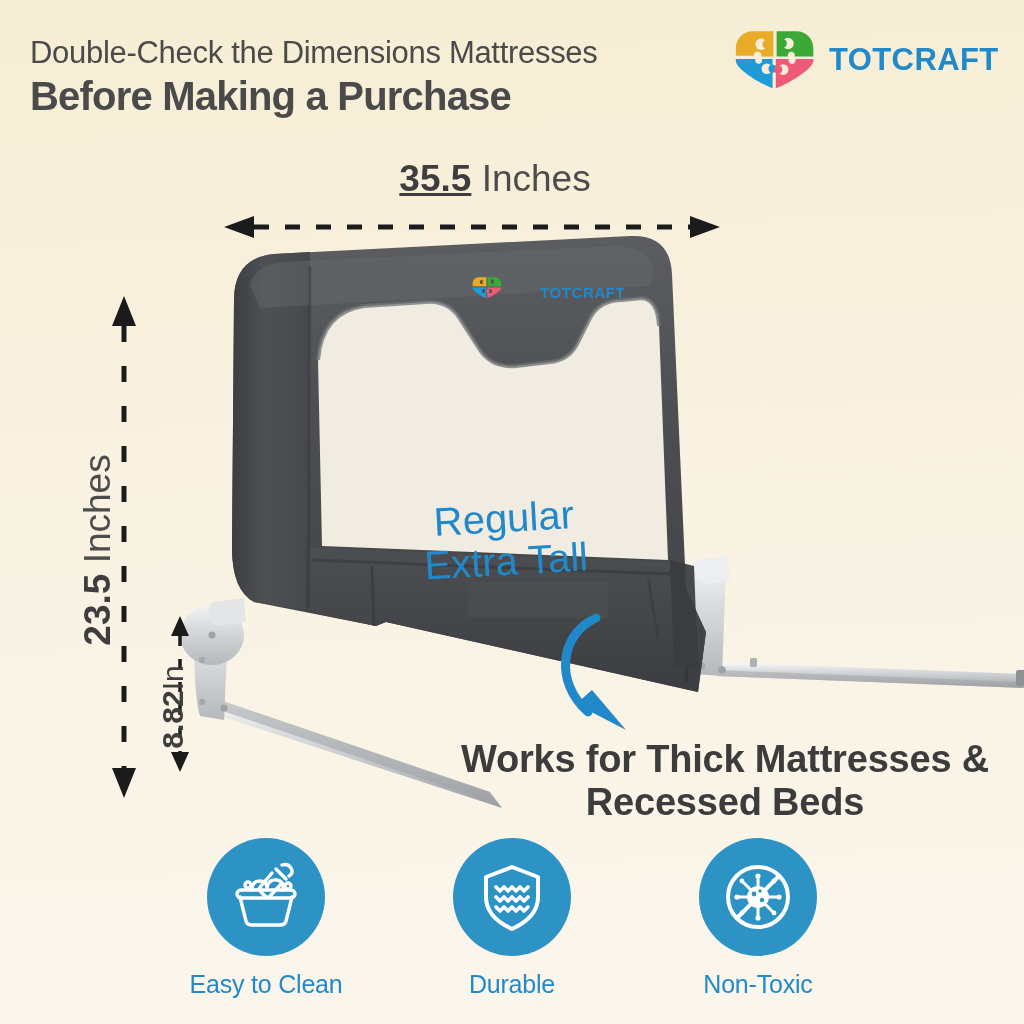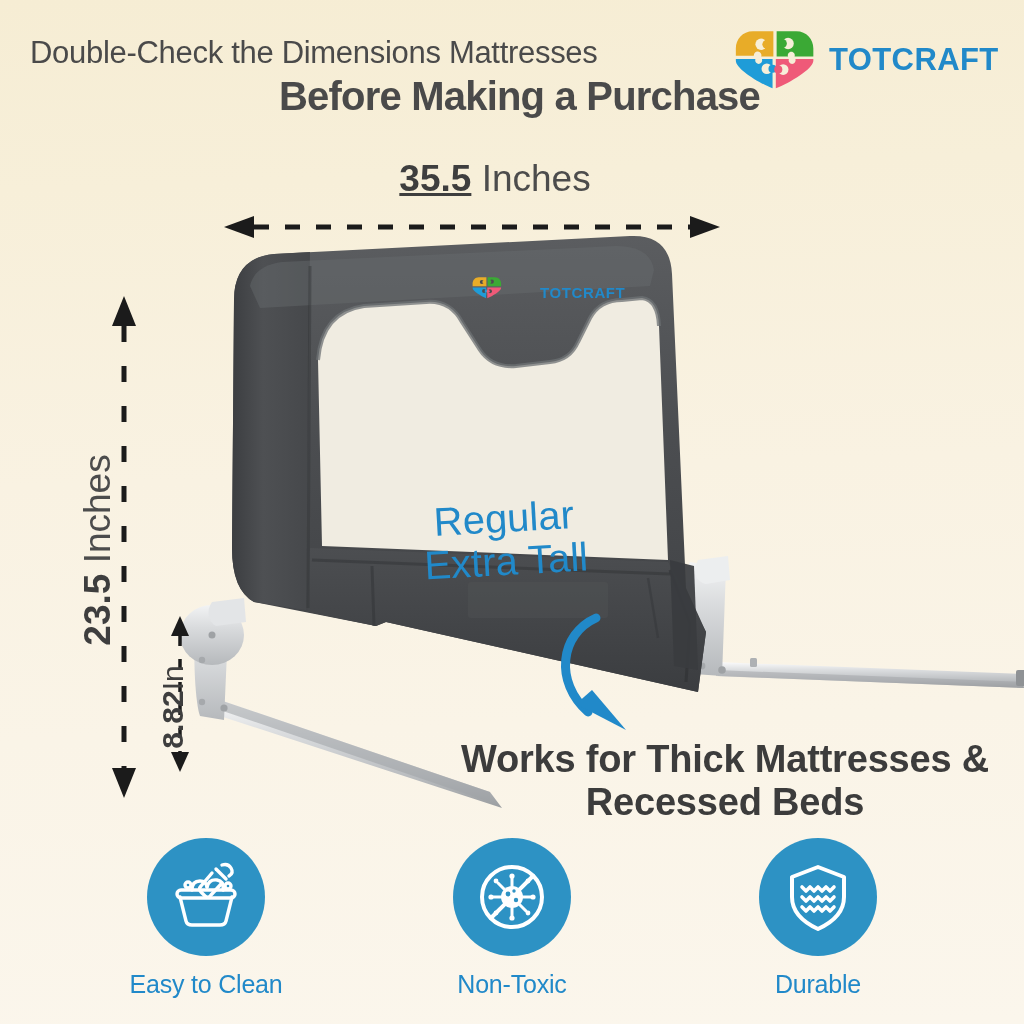--- a/index.html
+++ b/index.html
@@ -22,7 +22,7 @@
   }
   .hdr-l2{
     font-size:40px;font-weight:700;color:#4a4a4a;letter-spacing:-0.8px;
-    line-height:1.1;margin-top:5px;white-space:nowrap;text-align:right;
+    line-height:1.1;margin-top:5px;white-space:nowrap;
   }
 
   

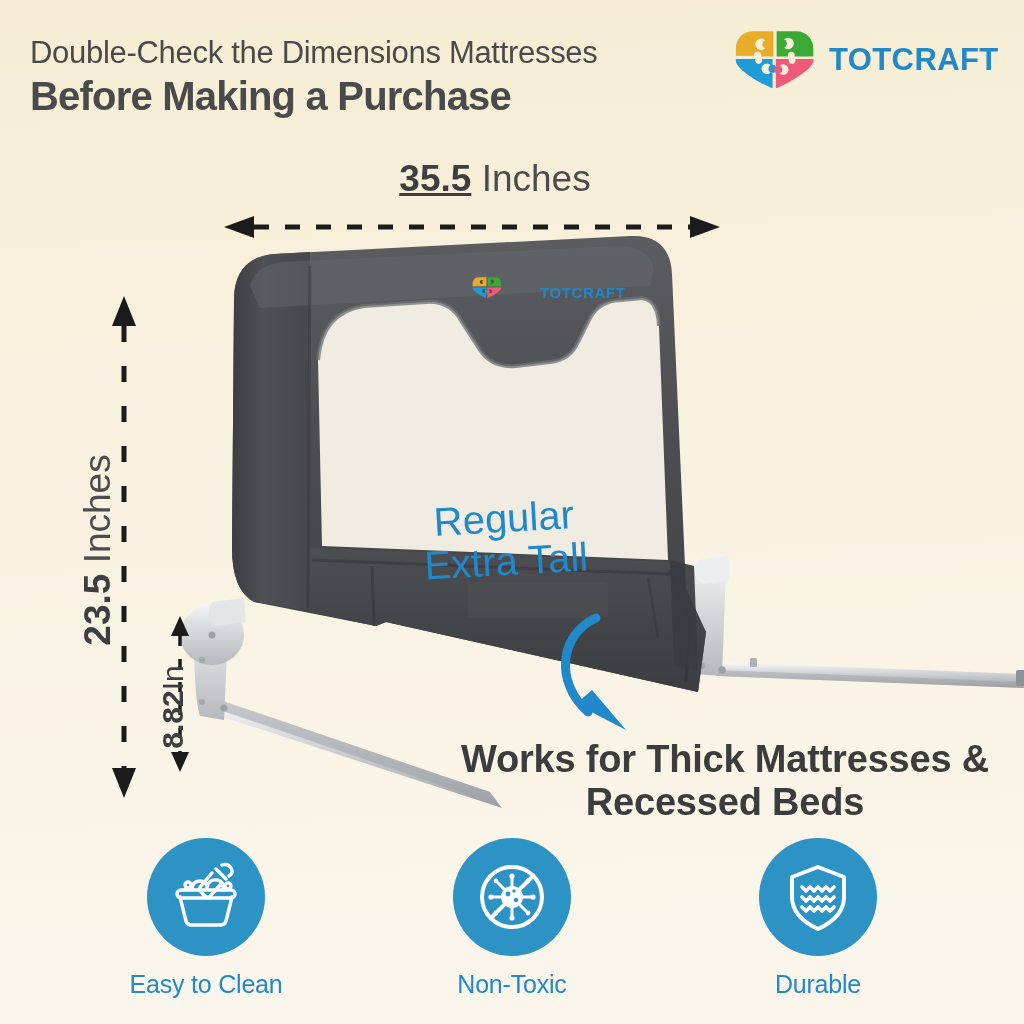--- a/index.html
+++ b/index.html
@@ -82,7 +82,7 @@
   
   .features{
     position:absolute;left:0;top:838px;width:1024px;height:170px;
-    display:flex;justify-content:center;align-items:flex-start;gap:116px;
+    display:flex;justify-content:center;align-items:flex-start;gap:56px;
   }
   .feat{width:190px;display:flex;flex-direction:column;align-items:center;}
   .feat-circle{

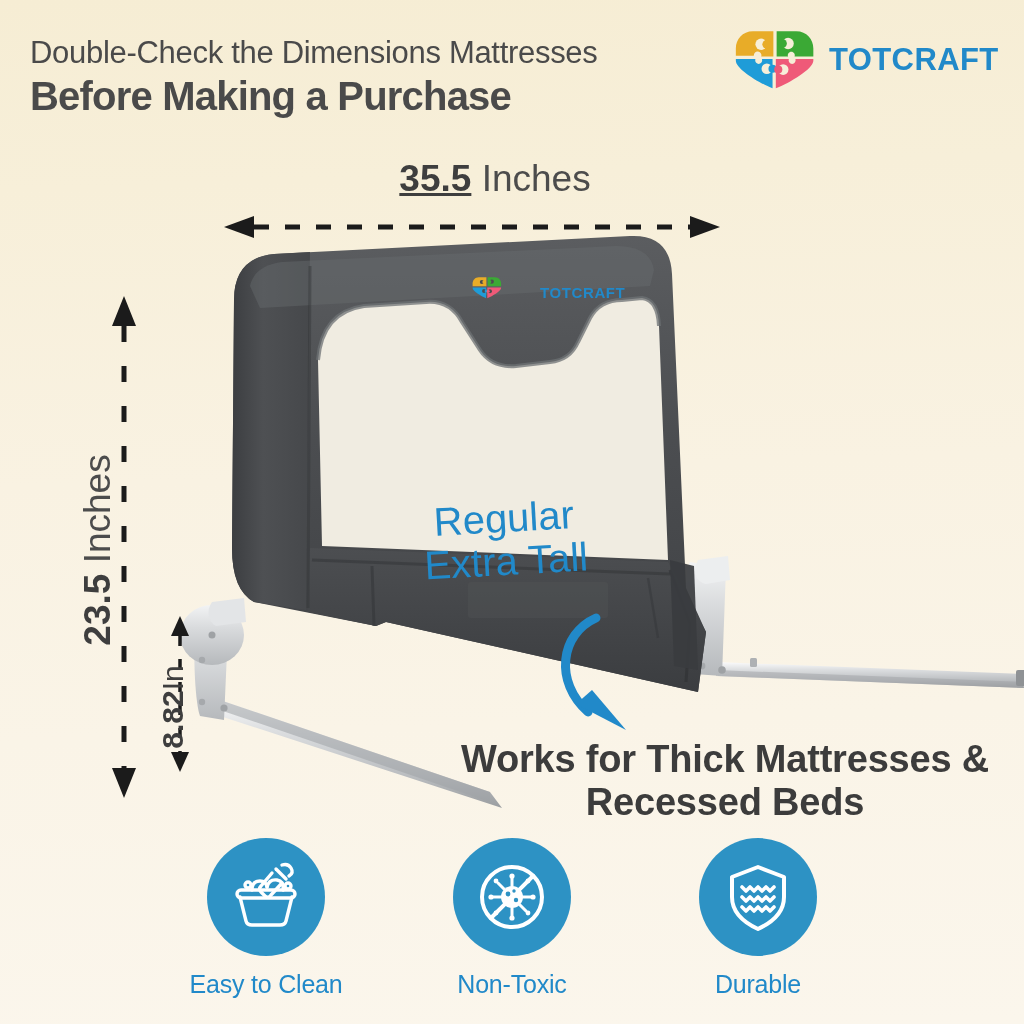--- a/index.html
+++ b/index.html
@@ -292,6 +292,20 @@
         </svg>
       </div>
       <div class="feat-label">Easy to Clean</div>
+    </div>
+
+    <div class="feat">
+      <div class="feat-circle">
+        <svg width="76" height="76" viewBox="0 0 76 76">
+          <path d="M38 8 L64 18 L64 38 Q64 58 38 70 Q12 58 12 38 L12 18 Z" fill="none" stroke="#ffffff" stroke-width="4" stroke-linejoin="round"></path>
+          <g stroke="#ffffff" stroke-width="3.6" fill="none" stroke-linecap="round" stroke-linejoin="round">
+            <path d="M22 28 l4 4 l4 -4 l4 4 l4 -4 l4 4 l4 -4 l4 4 l4 -4"></path>
+            <path d="M22 38 l4 4 l4 -4 l4 4 l4 -4 l4 4 l4 -4 l4 4 l4 -4"></path>
+            <path d="M22 48 l4 4 l4 -4 l4 4 l4 -4 l4 4 l4 -4 l4 4 l4 -4"></path>
+          </g>
+        </svg>
+      </div>
+      <div class="feat-label">Durable</div>
     </div>
 
     <div class="feat">
@@ -328,20 +342,6 @@
       <div class="feat-label">Non-Toxic</div>
     </div>
 
-    <div class="feat">
-      <div class="feat-circle">
-        <svg width="76" height="76" viewBox="0 0 76 76">
-          <path d="M38 8 L64 18 L64 38 Q64 58 38 70 Q12 58 12 38 L12 18 Z" fill="none" stroke="#ffffff" stroke-width="4" stroke-linejoin="round"></path>
-          <g stroke="#ffffff" stroke-width="3.6" fill="none" stroke-linecap="round" stroke-linejoin="round">
-            <path d="M22 28 l4 4 l4 -4 l4 4 l4 -4 l4 4 l4 -4 l4 4 l4 -4"></path>
-            <path d="M22 38 l4 4 l4 -4 l4 4 l4 -4 l4 4 l4 -4 l4 4 l4 -4"></path>
-            <path d="M22 48 l4 4 l4 -4 l4 4 l4 -4 l4 4 l4 -4 l4 4 l4 -4"></path>
-          </g>
-        </svg>
-      </div>
-      <div class="feat-label">Durable</div>
-    </div>
-
   </div>
 
 </div>

